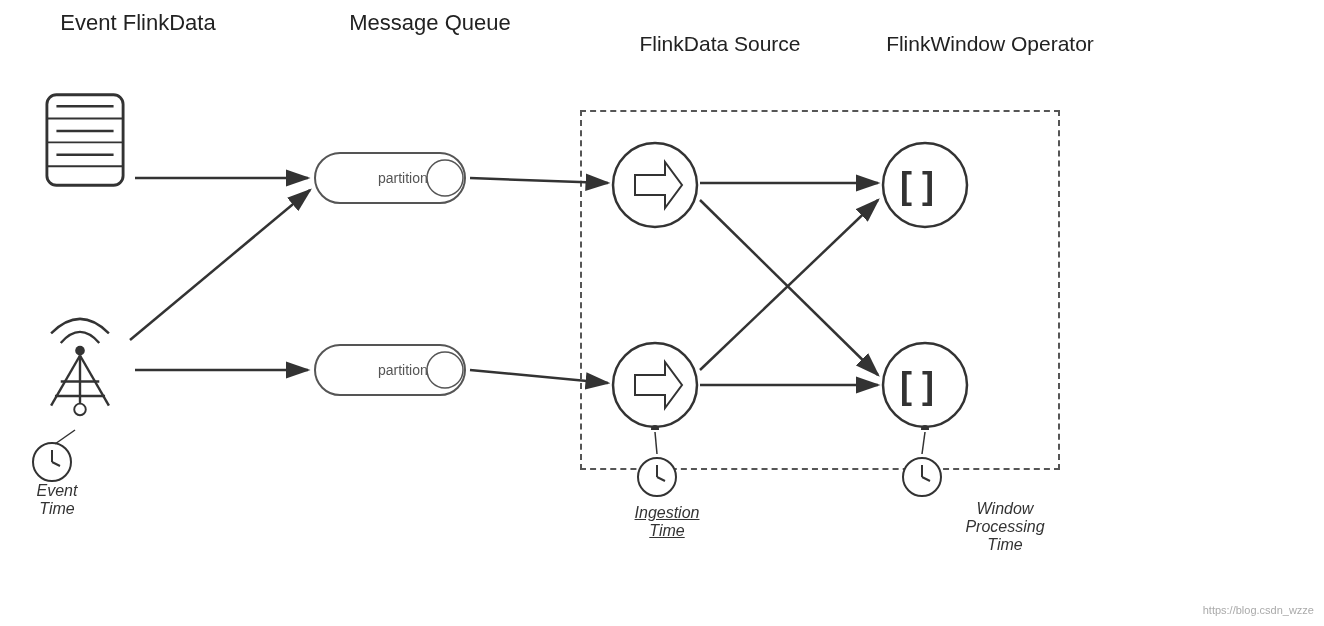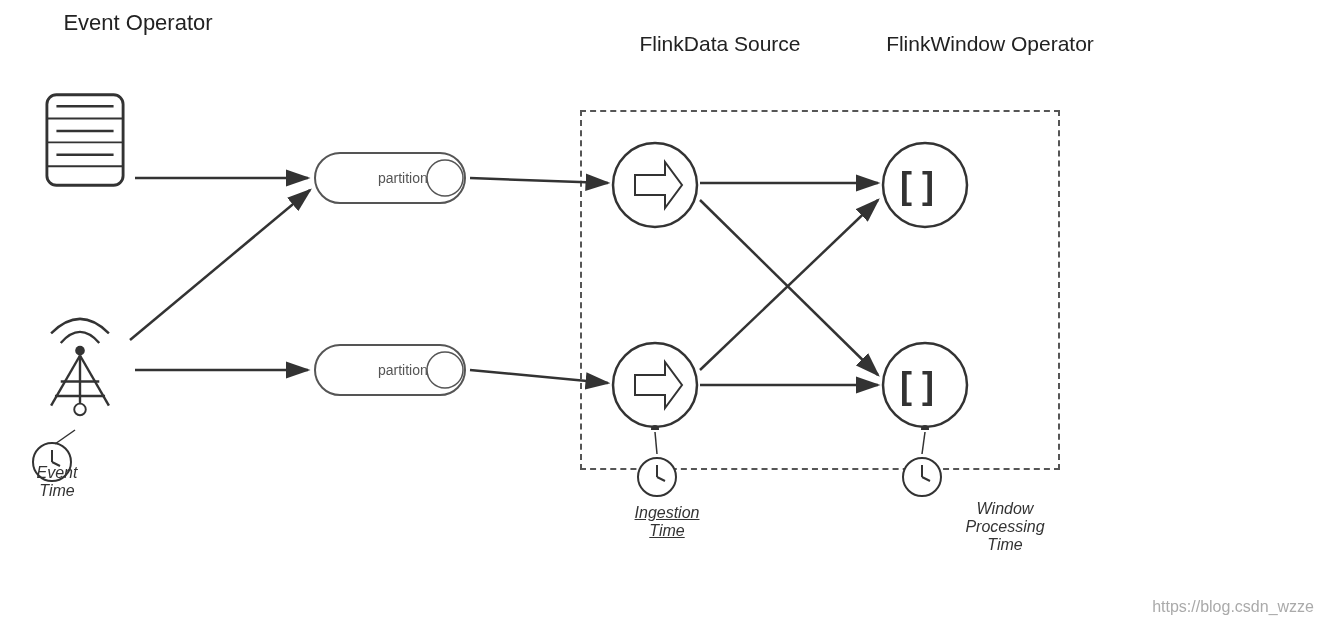--- a/index.html
+++ b/index.html
@@ -92,7 +92,7 @@
 
 <div class="diagram-container">
 
-  <div class="col-label" style="left:28px; top:10px; width:220px;">Event Operator</div>
+  <div class="col-label" style="left:28px; top:10px; width:220px;">Event FlinkData</div>
 
 
   <div class="col-label" style="left:880px; top:6px; width:220px; font-size:21px;"><br>    FlinkWindow Operator<br>  </div>

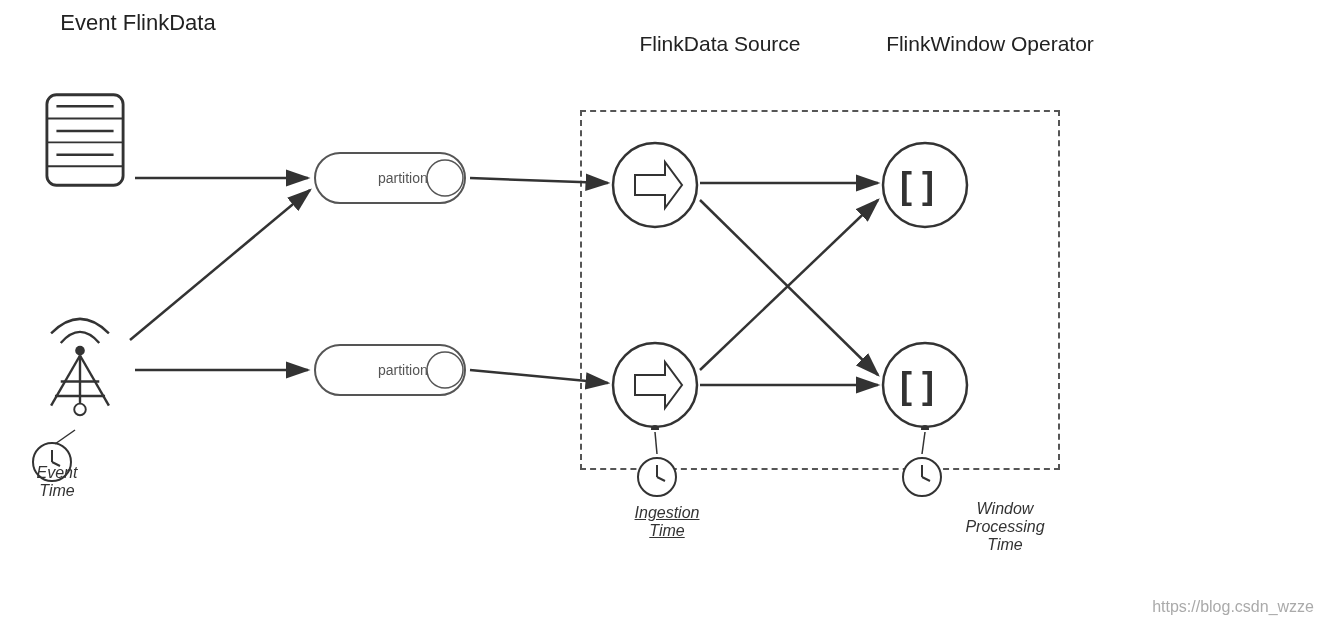--- a/index.html
+++ b/index.html
@@ -94,6 +94,7 @@
 
   <div class="col-label" style="left:28px; top:10px; width:220px;">Event FlinkData</div>
 
+  <div class="col-label" style="left:330px; top:10px; width:200px;">Message Queue</div>
 
   <div class="col-label" style="left:880px; top:6px; width:220px; font-size:21px;"><br>    FlinkWindow Operator<br>  </div>
 

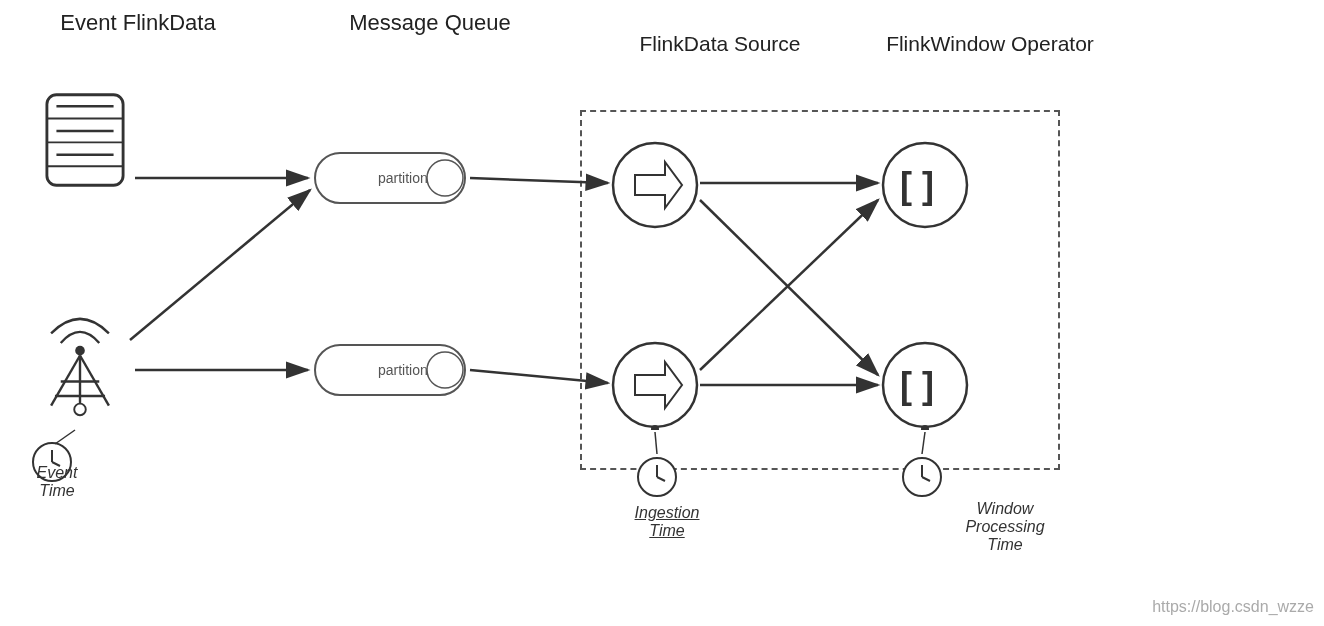--- a/index.html
+++ b/index.html
@@ -132,7 +132,7 @@
     <line x1="22" y1="22" x2="22" y2="10" stroke="#333" stroke-width="2"></line>
     <line x1="22" y1="22" x2="30" y2="26" stroke="#333" stroke-width="2"></line>
   </svg>
-  <div class="italic-label" style="left:12px; top:464px; width:90px;">Event<br>Time</div>
+  <div class="italic-label" style="left:12px; top:482px; width:90px;">Event<br>Time</div>
 
   <svg style="position:absolute; top:148px; left:310px; width:160px; height:60px;" viewBox="0 0 160 60">
     <rect x="5" y="5" width="150" height="50" rx="25" ry="25" stroke="#555" stroke-width="2" fill="#fff"></rect>

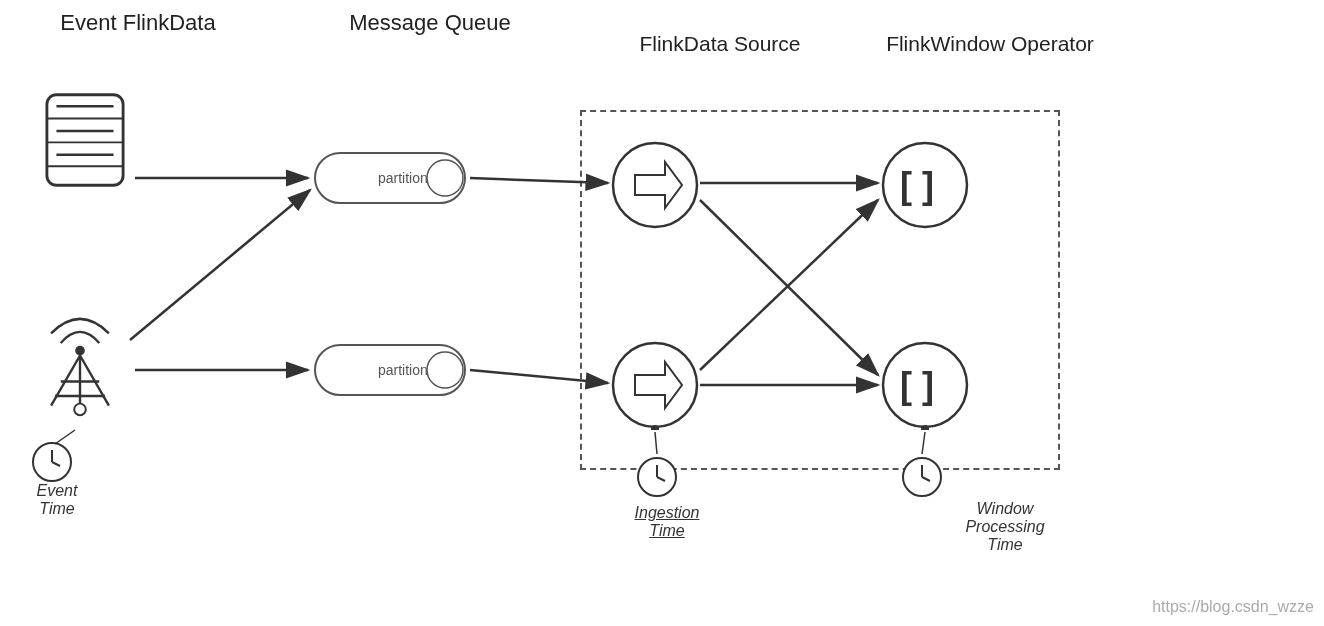--- a/index.html
+++ b/index.html
@@ -73,7 +73,7 @@
     
     .watermark {
       position: absolute;
-      font-size: 16px;
+      font-size: 11px;
       color: #aaa;
       padding-left: 32px;
     }

